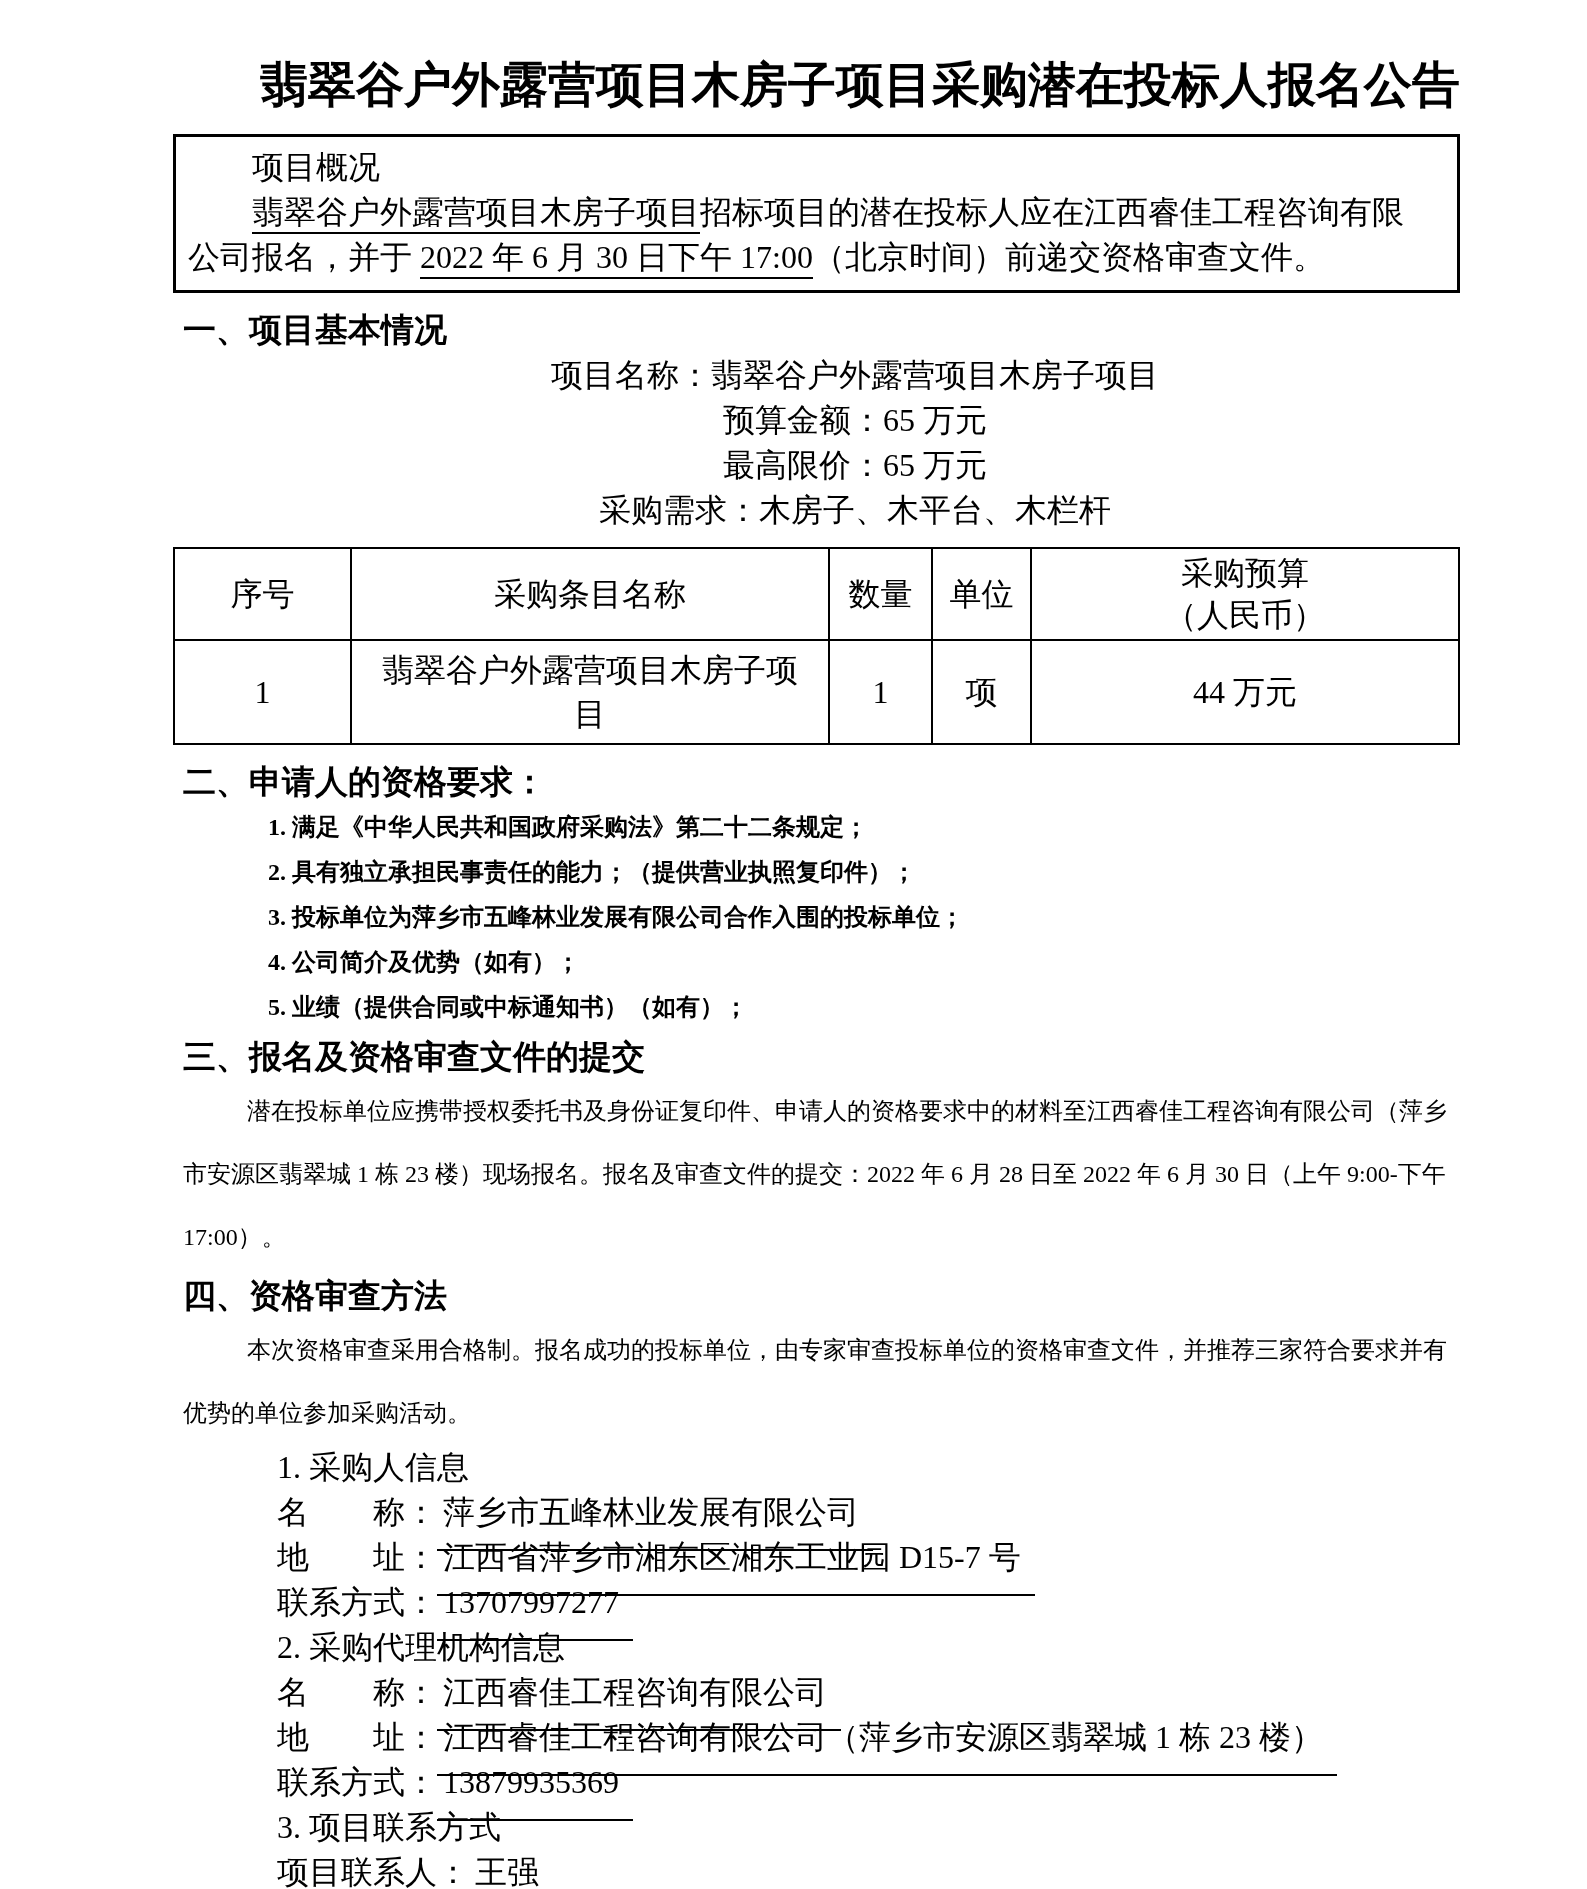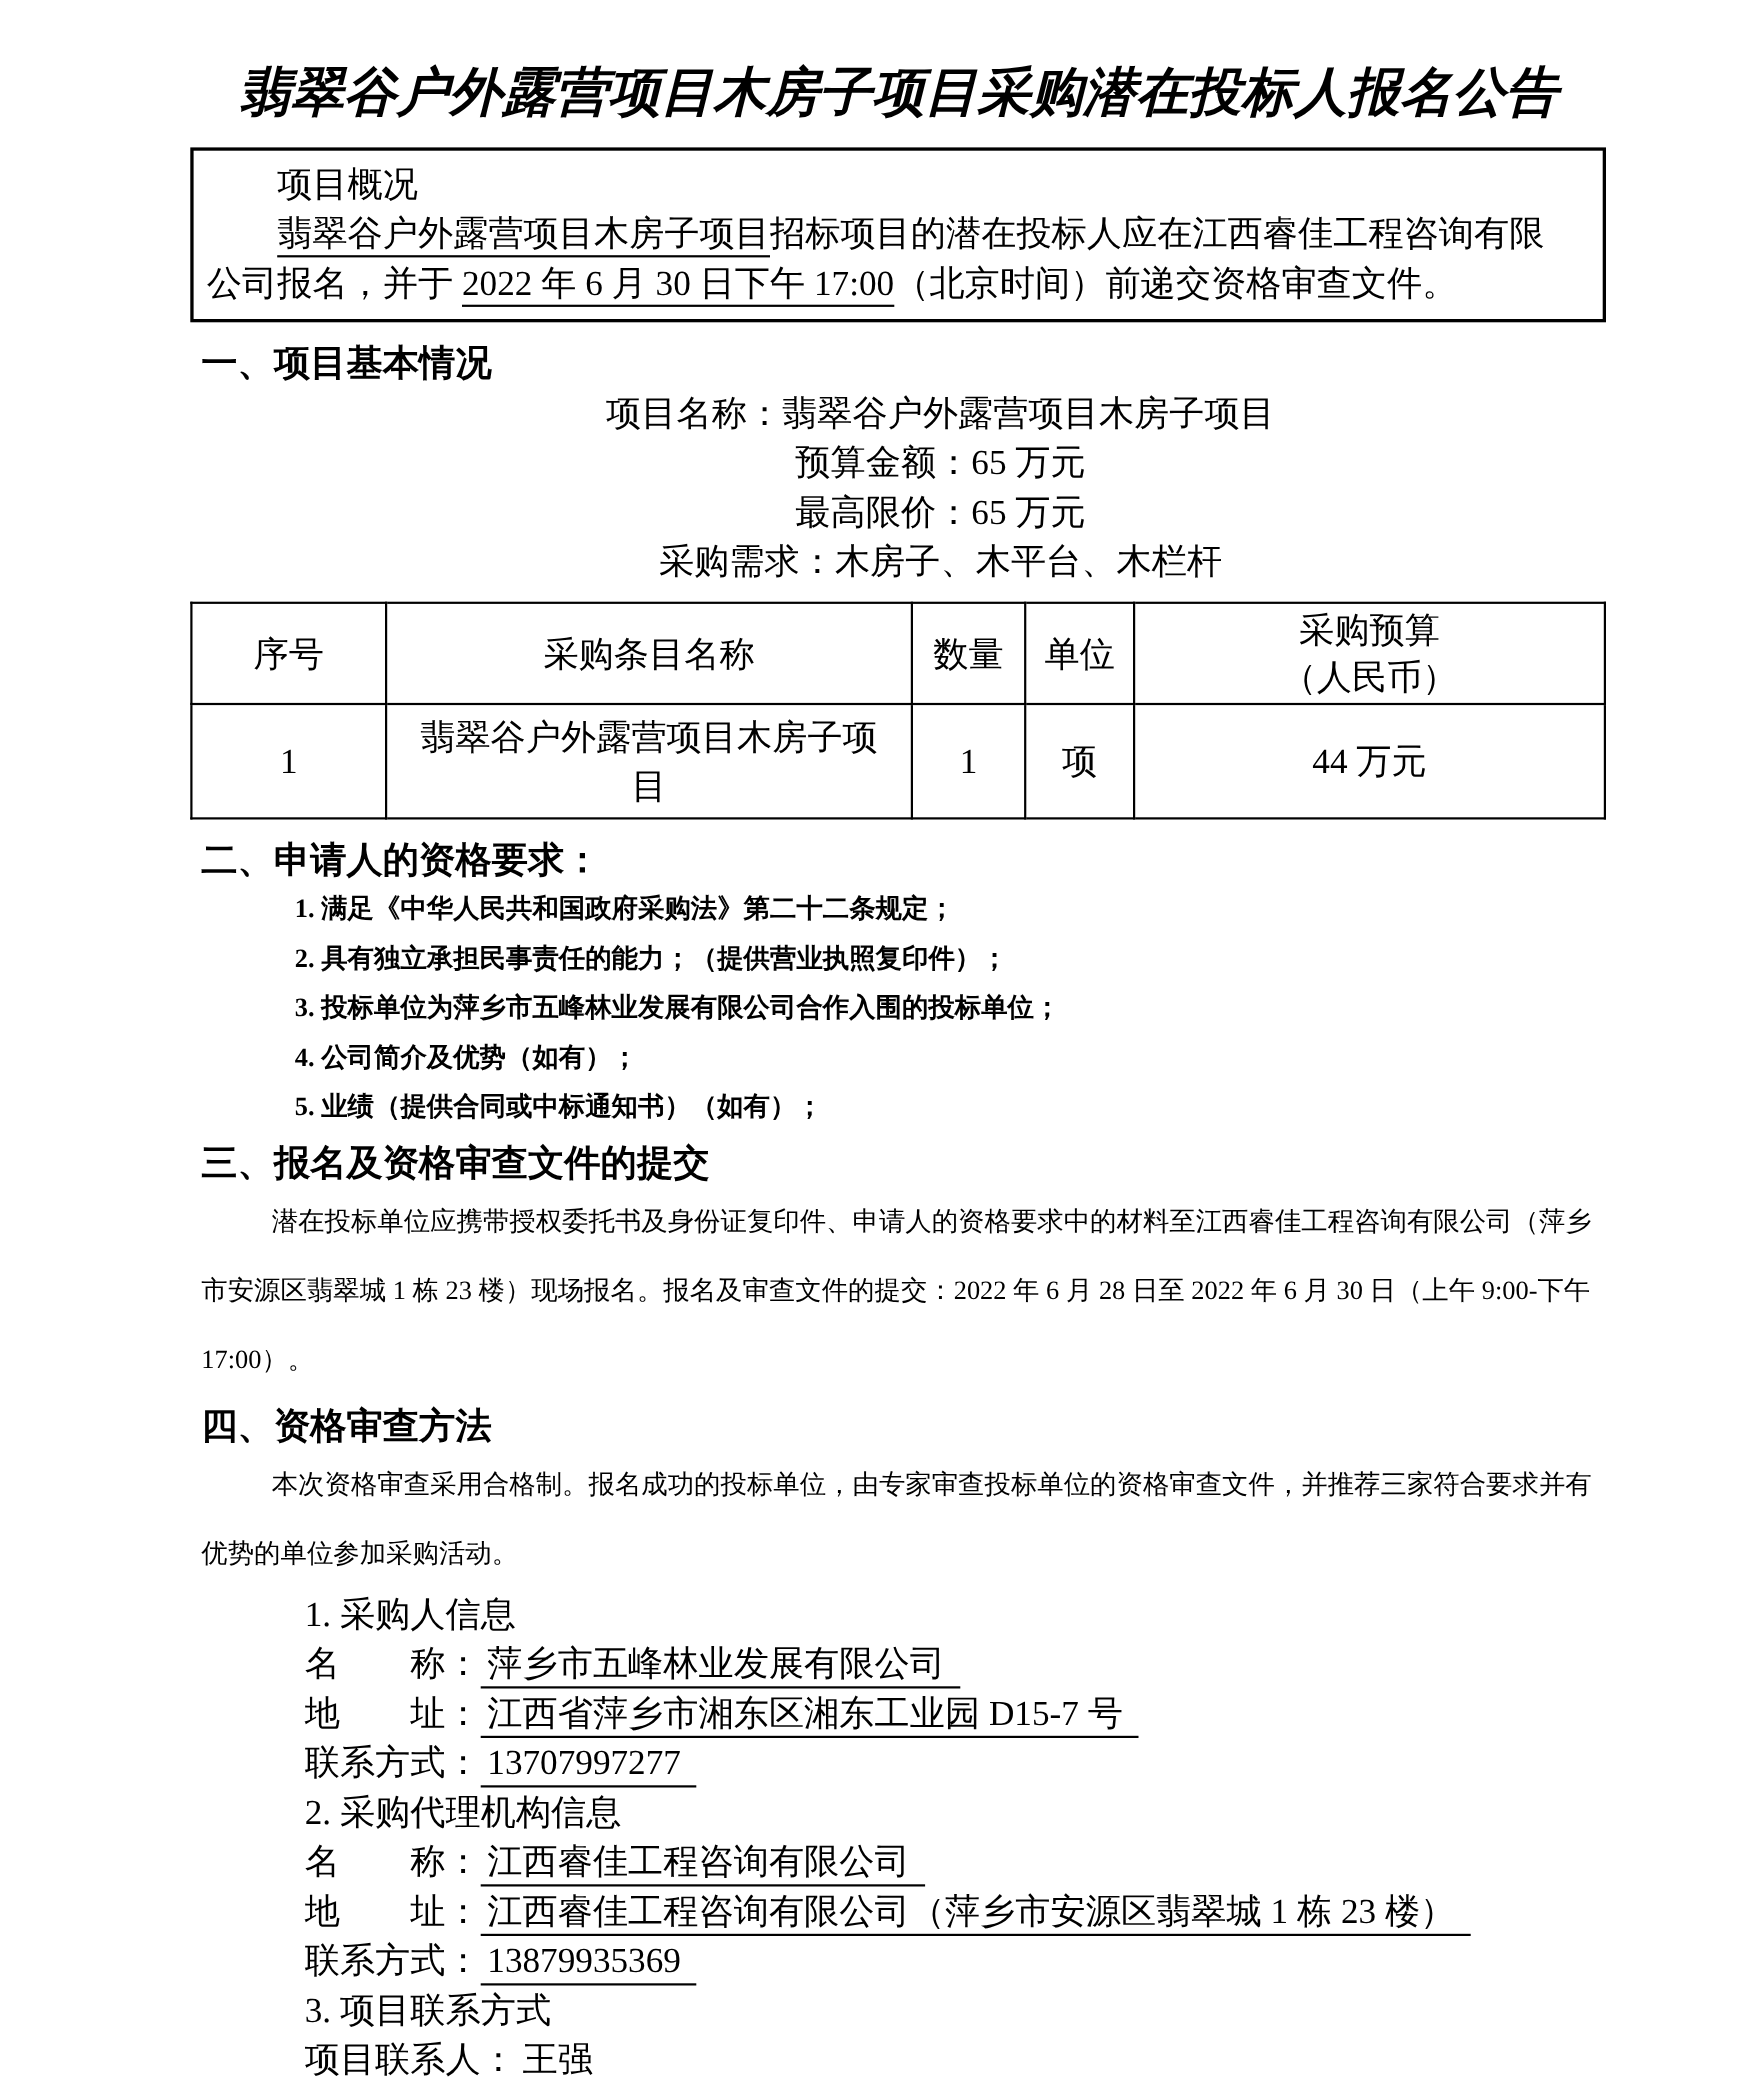--- a/index.html
+++ b/index.html
@@ -9,8 +9,8 @@
   }
   .page{padding:56px 127px 0 173px;}
   .title{
-    font-size:48px;line-height:58px;font-weight:bold;text-align:center;
-    margin:0;font-family:"Liberation Serif","DejaVu Serif",serif;font-style:italic;
+    font-size:48px;line-height:58px;font-weight:bold;text-align:right;
+    margin:0;font-family:"Liberation Serif","DejaVu Serif",serif;
   }
   .overview-box{
     margin-top:20px;border:3px solid #000;

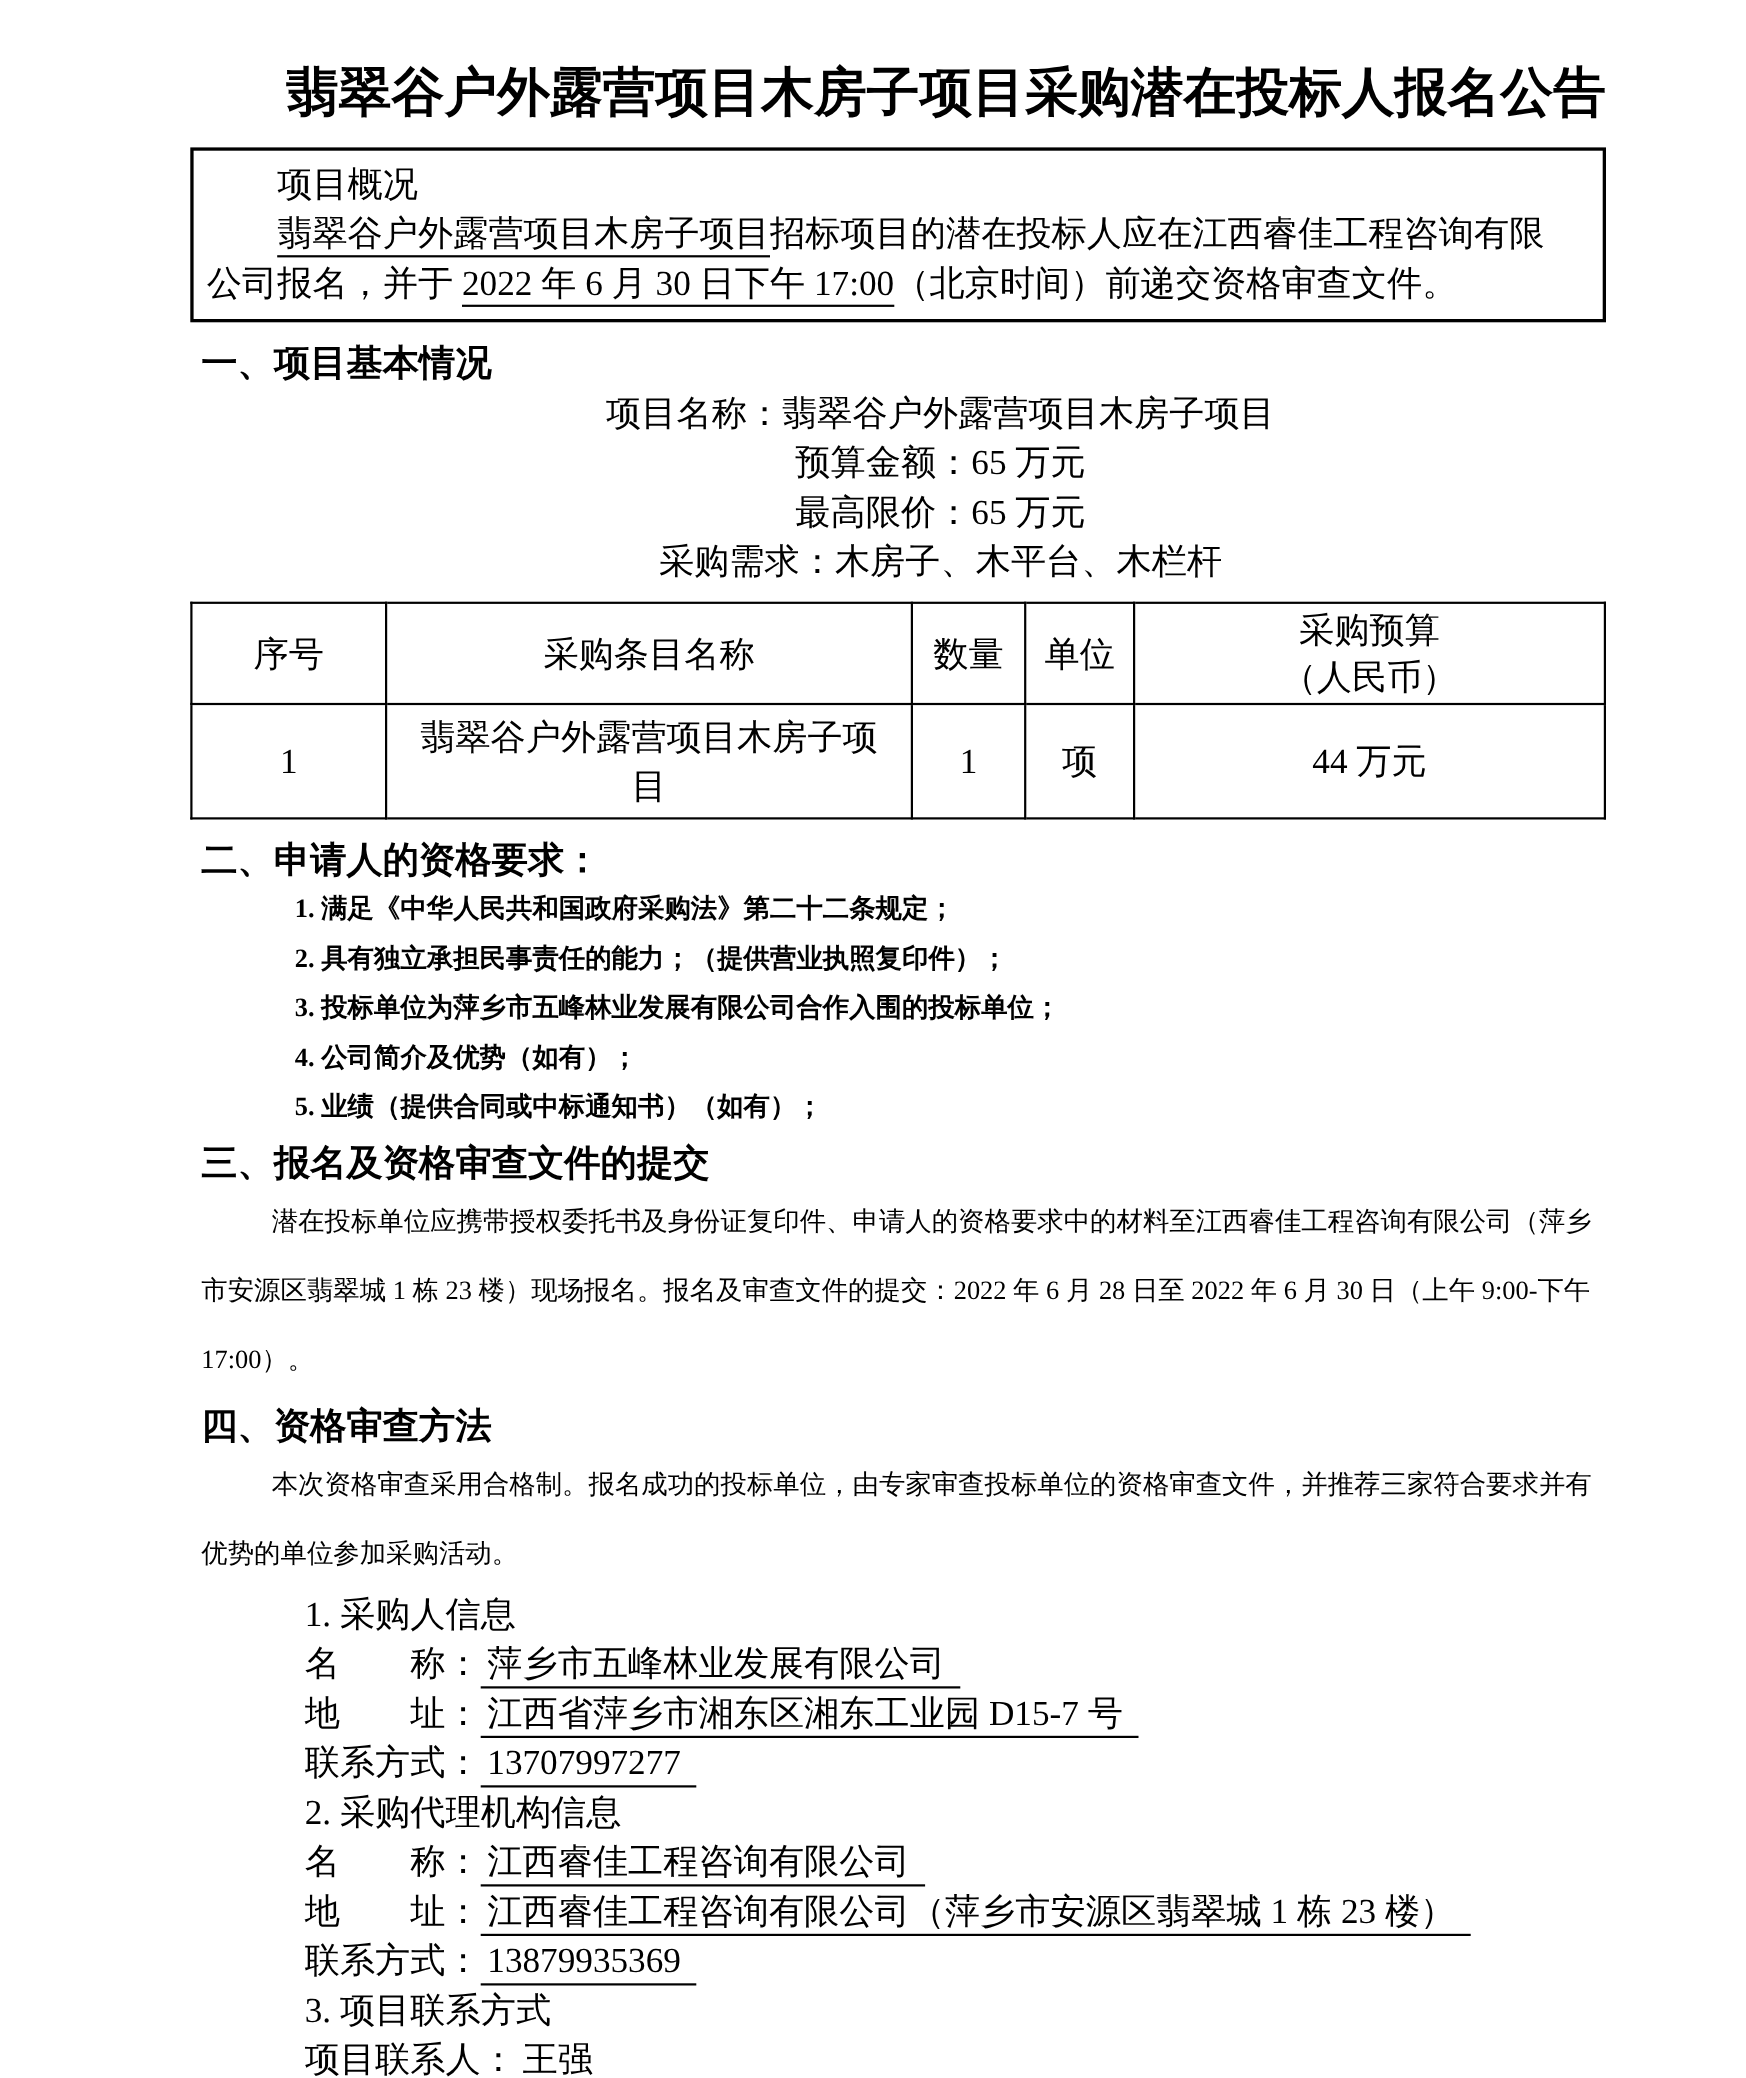--- a/index.html
+++ b/index.html
@@ -40,7 +40,7 @@
   .sub{font-size:32px;line-height:45px;margin:0 0 0 104px;}
   .crow{font-size:32px;line-height:45px;margin:0 0 0 104px;}
   .clabel{display:inline-block;}
-  .uv{border-bottom:2px solid #000;padding:0 14px 3px 6px;}
+  .uv{border-bottom:2px solid #000;padding:0 14px 19px 6px;}
 </style>
 </head>
 <body>

